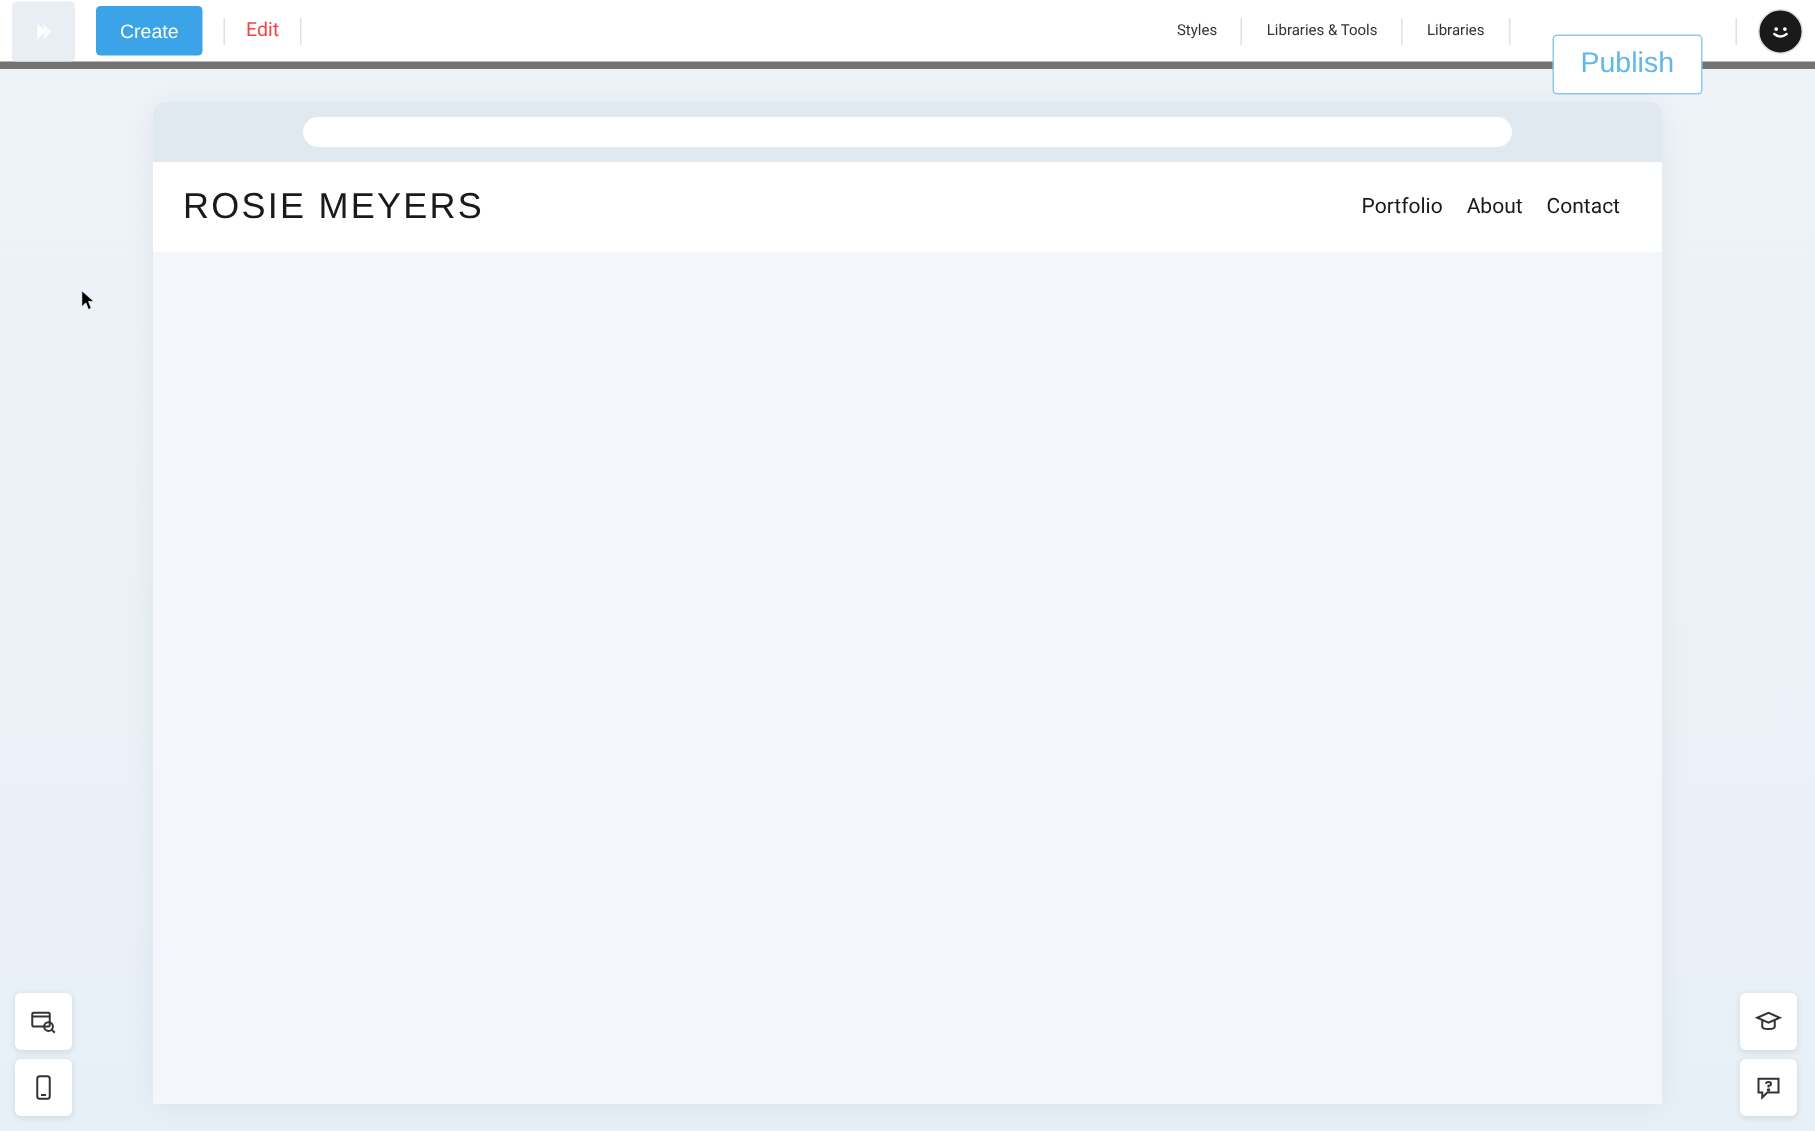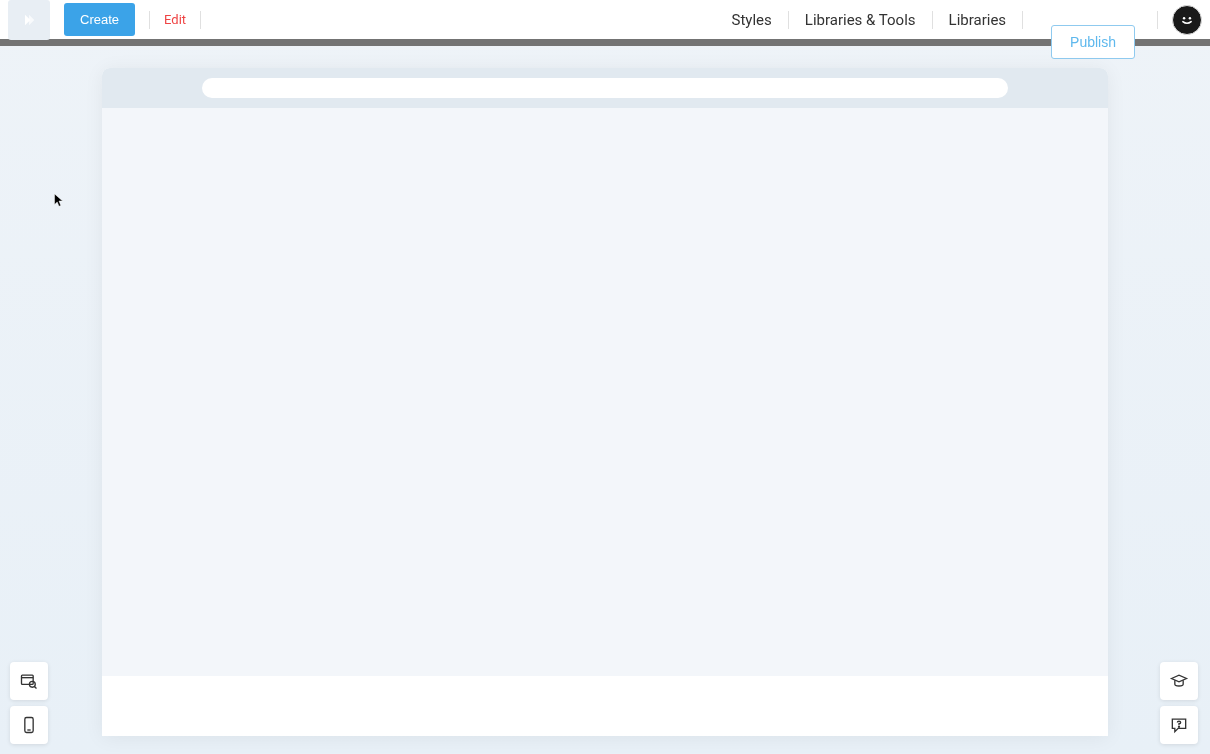--- a/index.html
+++ b/index.html
@@ -25,7 +25,7 @@
       align-items: center;
       justify-content: space-between;
       padding: 0 8px;
-      border-bottom: 7px solid #737373;
+      border-bottom: 5px solid #737373;
     }
     
     .toolbar-left {

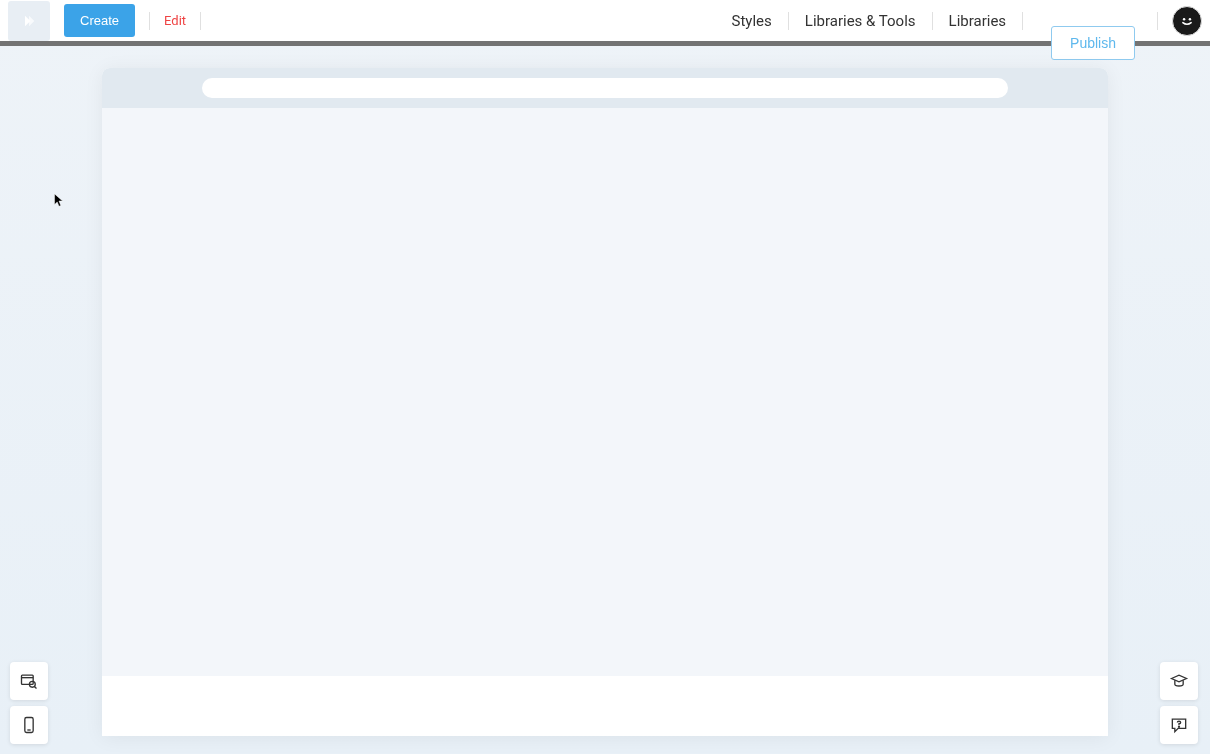--- a/index.html
+++ b/index.html
@@ -82,7 +82,7 @@
     
     .toolbar-link {
       color: #333;
-      font-size: 15px;
+      font-size: 10px;
       cursor: pointer;
       padding: 0 2px;
     }

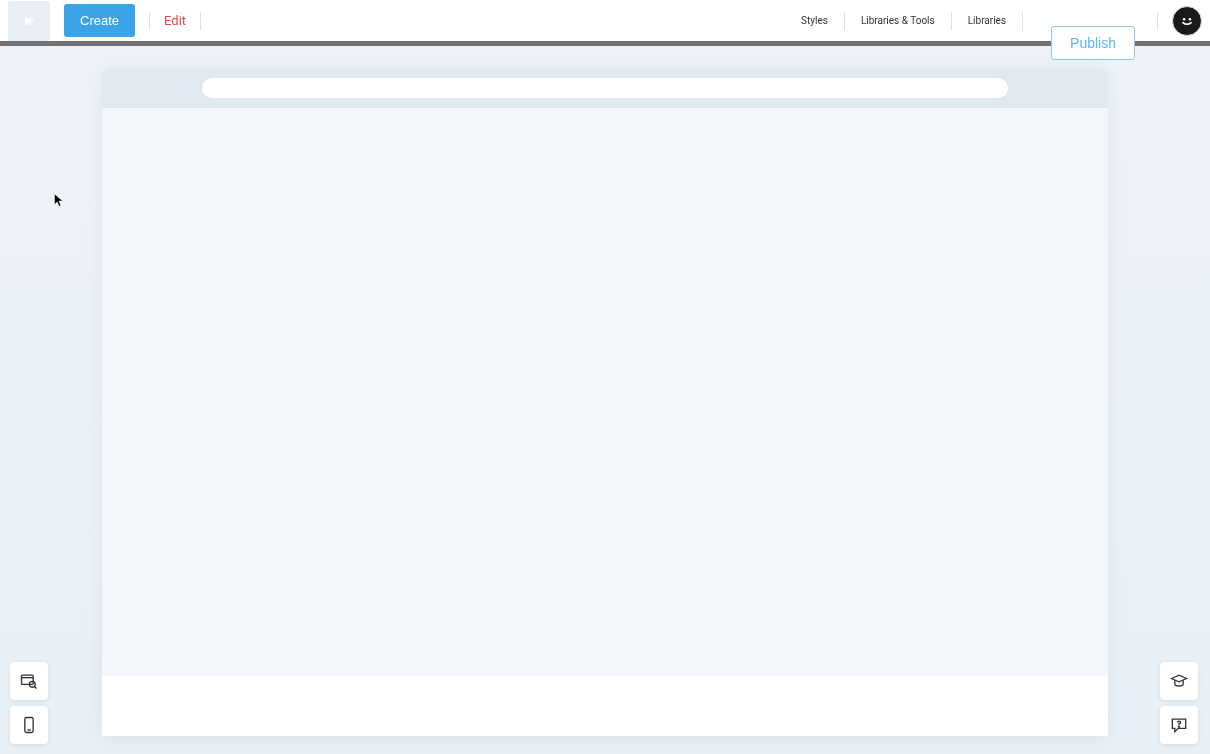--- a/index.html
+++ b/index.html
@@ -93,7 +93,7 @@
       border: 1px solid #8fcaef;
       padding: 8px 18px;
       border-radius: 3px;
-      font-size: 14px;
+      font-size: 19px;
       font-weight: 500;
       cursor: pointer;
       margin-left: 14px;

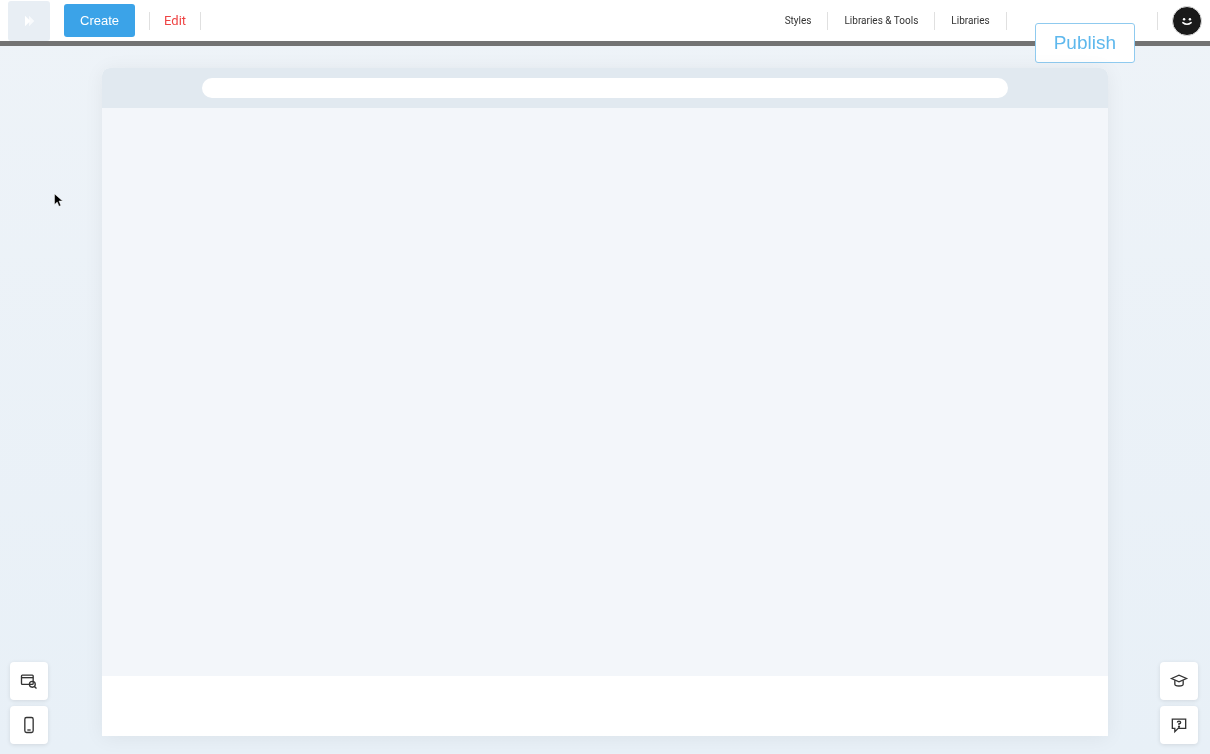--- a/index.html
+++ b/index.html
@@ -258,6 +258,14 @@
   <div class="browser-chrome">
     <div class="url-bar"></div>
   </div>
+  <div class="site-header">
+    <div class="site-title">ROSIE MEYERS</div>
+    <div class="site-nav">
+      <span class="nav-link">Portfolio</span>
+      <span class="nav-link">About</span>
+      <span class="nav-link">Contact</span>
+    </div>
+  </div>
   <div class="site-body"></div>
 </div>
 

